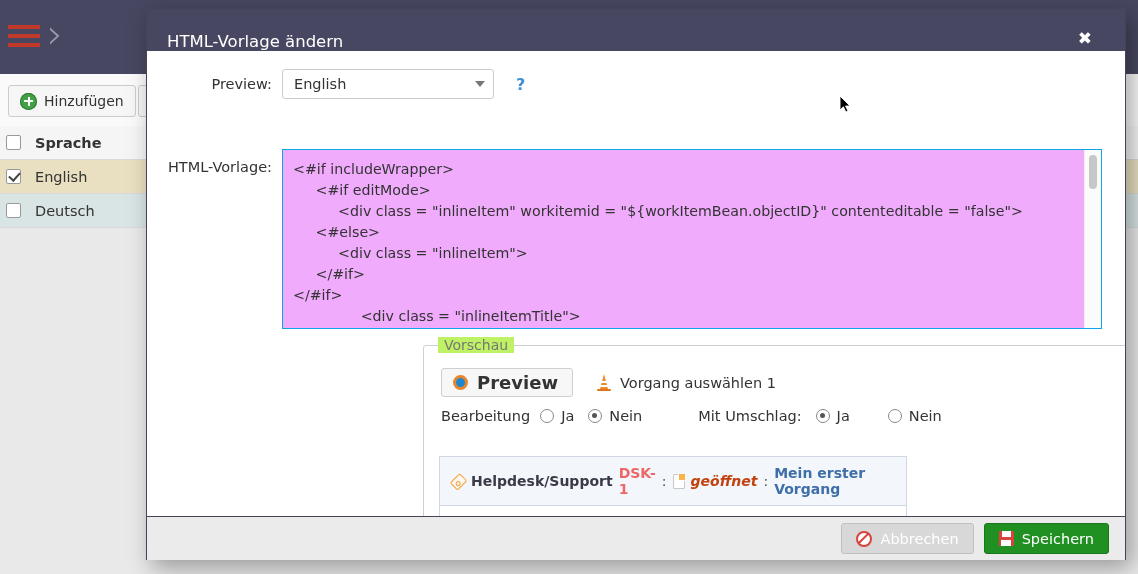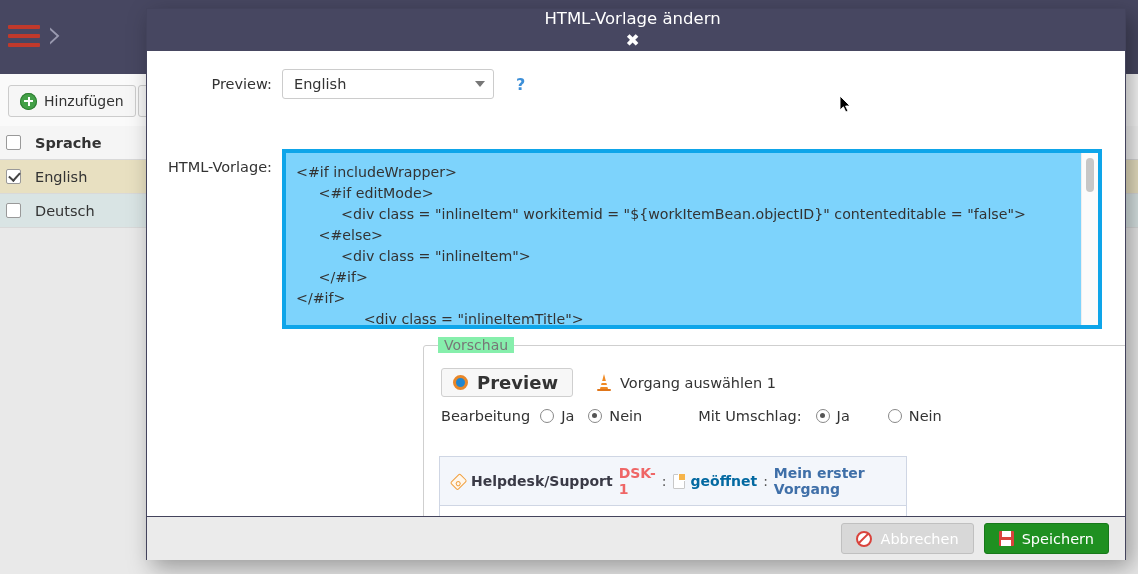--- a/index.html
+++ b/index.html
@@ -96,8 +96,8 @@
   }
   .modal-title {
     height: 42px; background: #474761; color: #ffffff;
-    display: flex; align-items: center; padding: 0 27px 0 20px;
-    font-size: 16.5px; box-sizing: border-box; flex-direction: column;
+    display: flex; align-items: flex-end; padding: 0 27px 0 20px;
+    font-size: 16.5px; box-sizing: border-box;
   }
   .modal-title .t { flex: 1 1 auto; }
   .close-x {

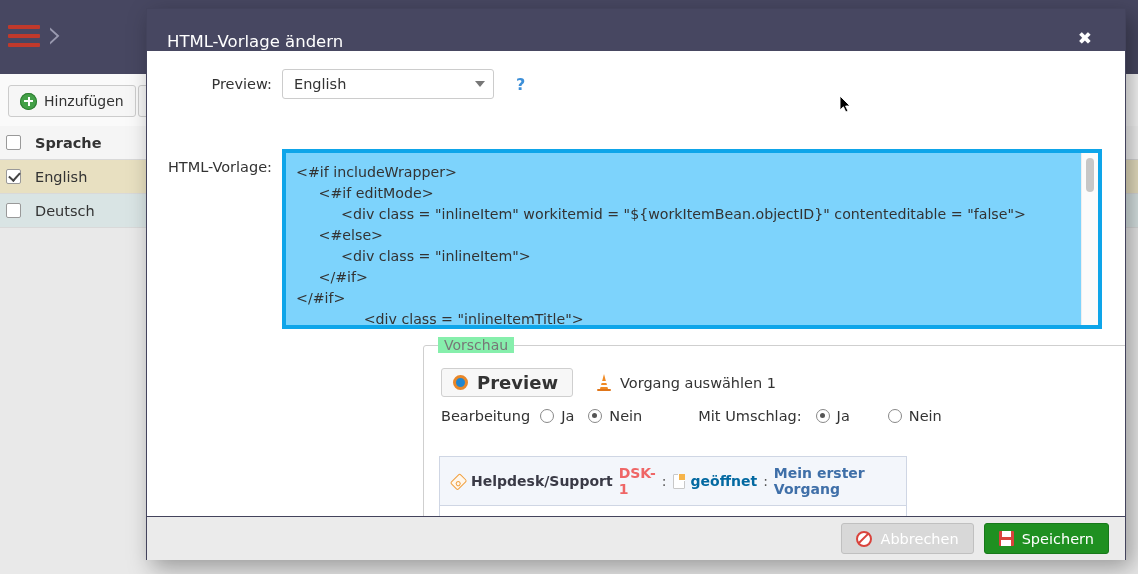--- a/index.html
+++ b/index.html
@@ -139,7 +139,7 @@
   .row-tpl .lbl-right { padding-top: 10px; }
   .code-wrap {
     position: relative; width: 820px; height: 180px;
-    border: 4px solid #0ea5e9; background: #7dd3fc; box-sizing: border-box;
+    border: 1px solid #0ea5e9; background: #f0abfc; box-sizing: border-box;
     overflow: hidden;
   }
   .code-area {

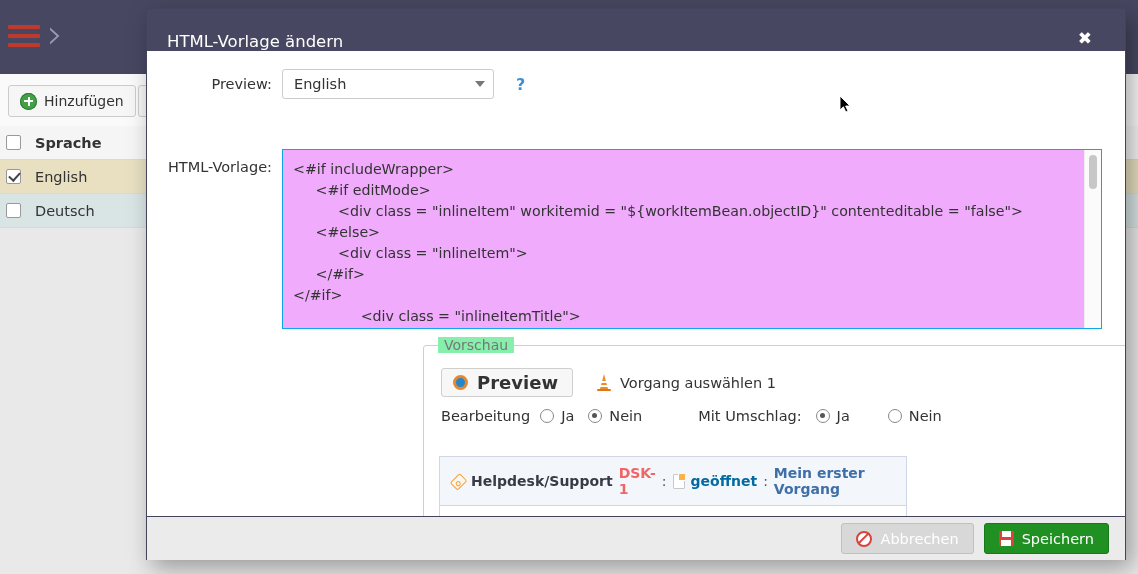--- a/index.html
+++ b/index.html
@@ -163,7 +163,7 @@
     border: 1px solid #cfcfcf; border-radius: 3px; box-sizing: border-box;
   }
   .legend {
-    position: absolute; left: 14px; top: -9px; background: #86efac;
+    position: absolute; left: 14px; top: -9px; background: #bef264;
     padding: 0 6px; font-size: 14px; color: #777777;
   }
 

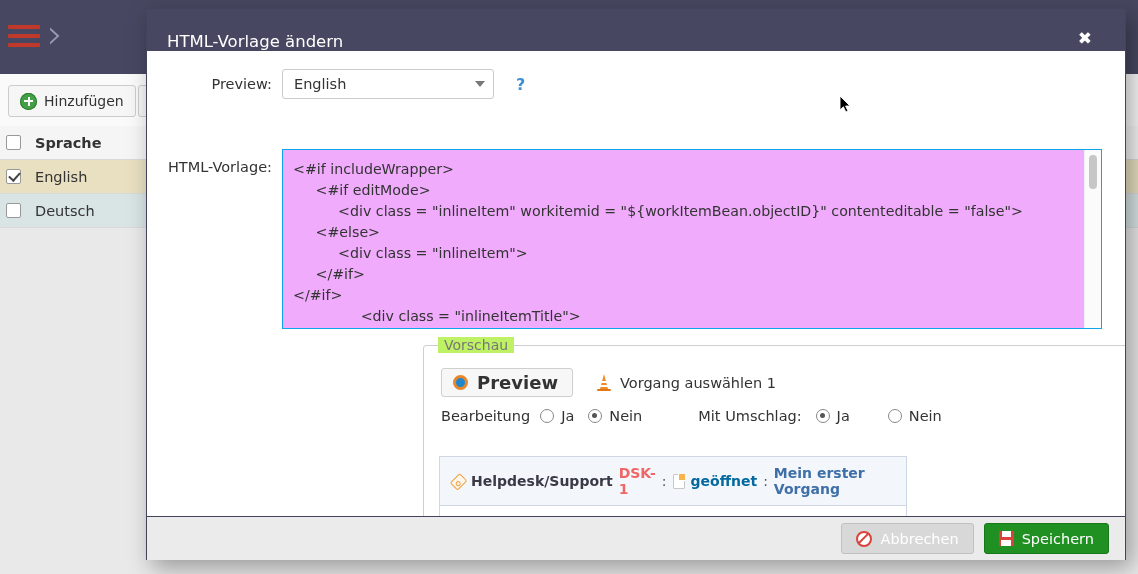--- a/index.html
+++ b/index.html
@@ -248,7 +248,7 @@
     width: 6px; height: 6px; background: #f6b44a;
     border-left: 1px solid #fff; border-bottom: 1px solid #fff;
   }
-  .pc-status { color: #0369a1; }
+  .pc-status { color: #c2410c; font-style: italic; }
   .pc-summary { color: #3f6fa8; }
   .pc-body {
     padding: 13px 11px 14px 11px; font-size: 14.5px; color: #333333;

